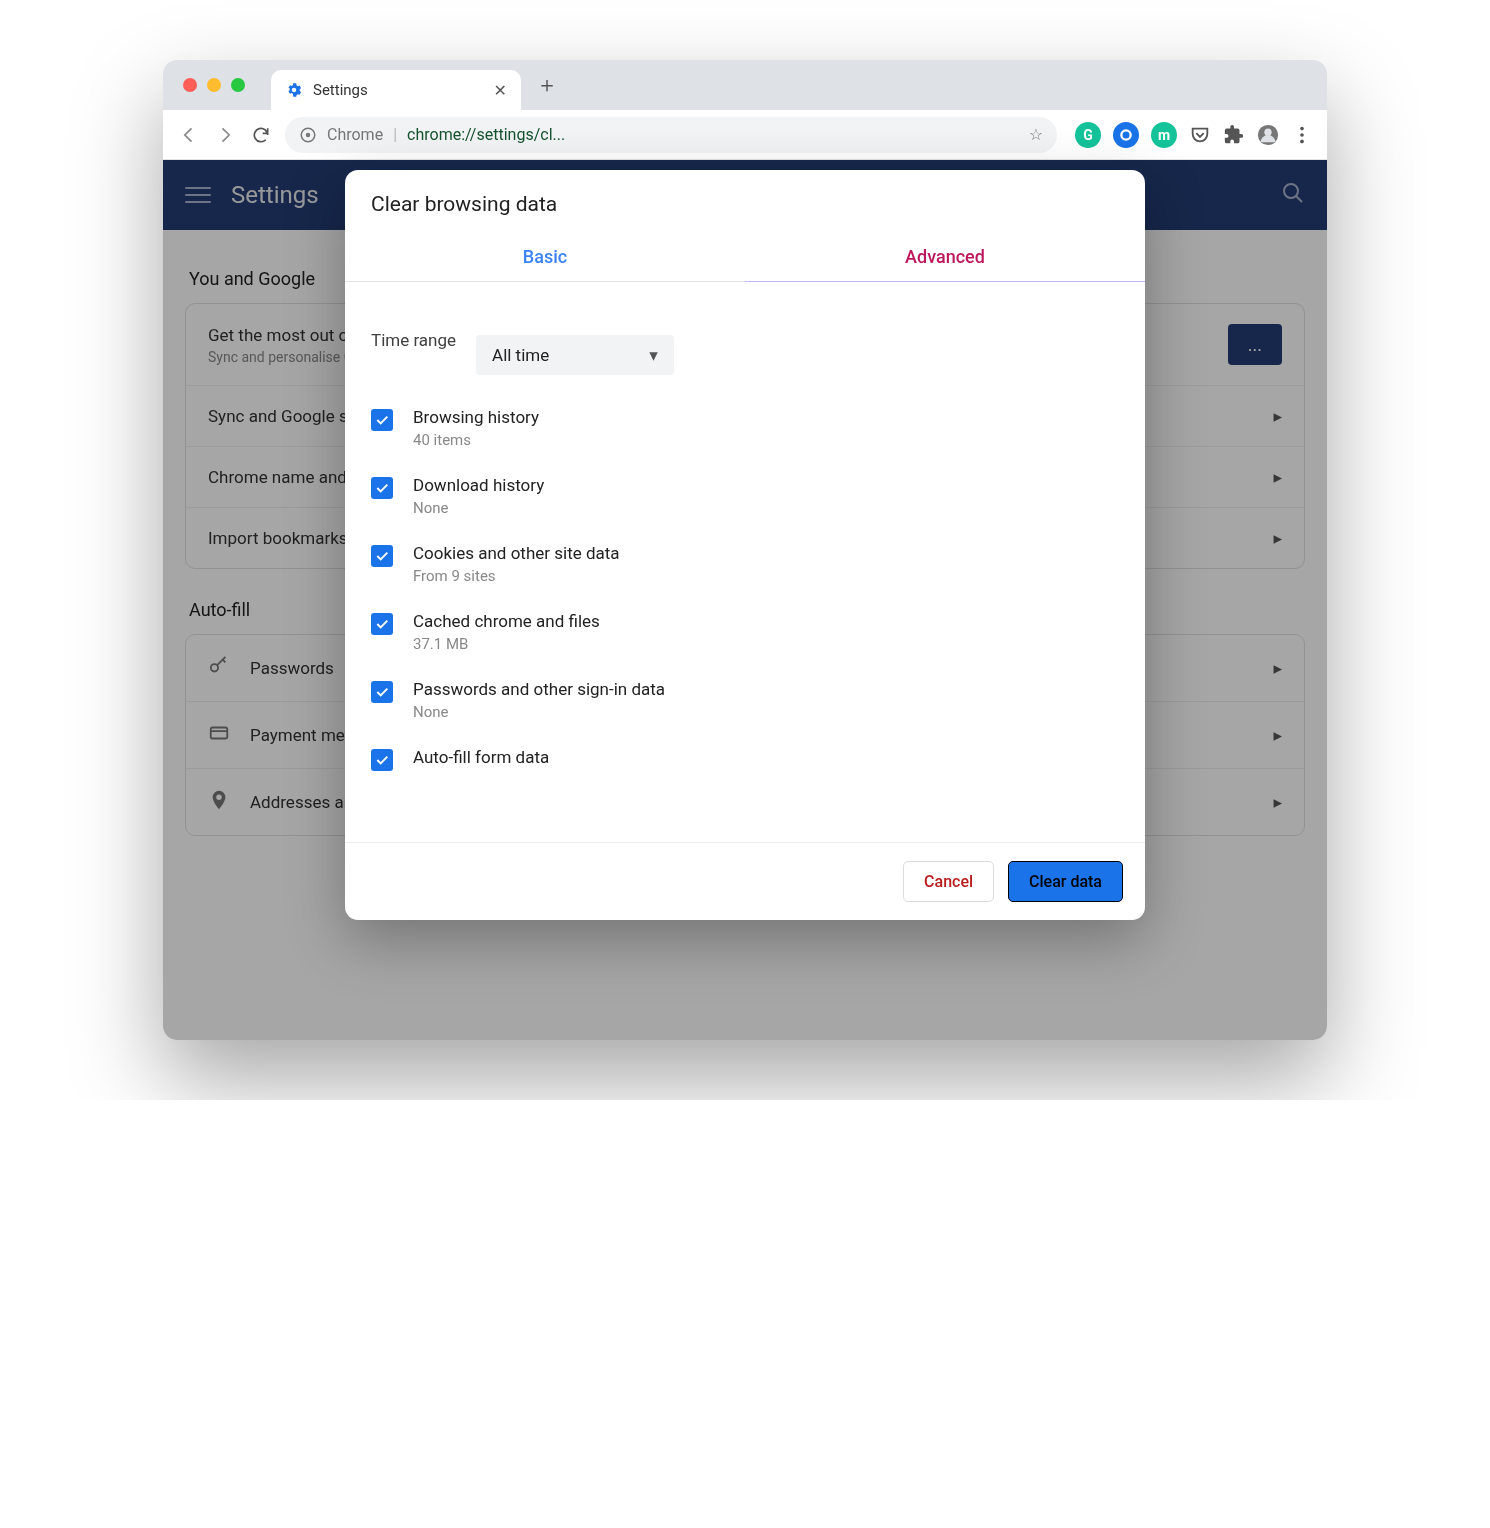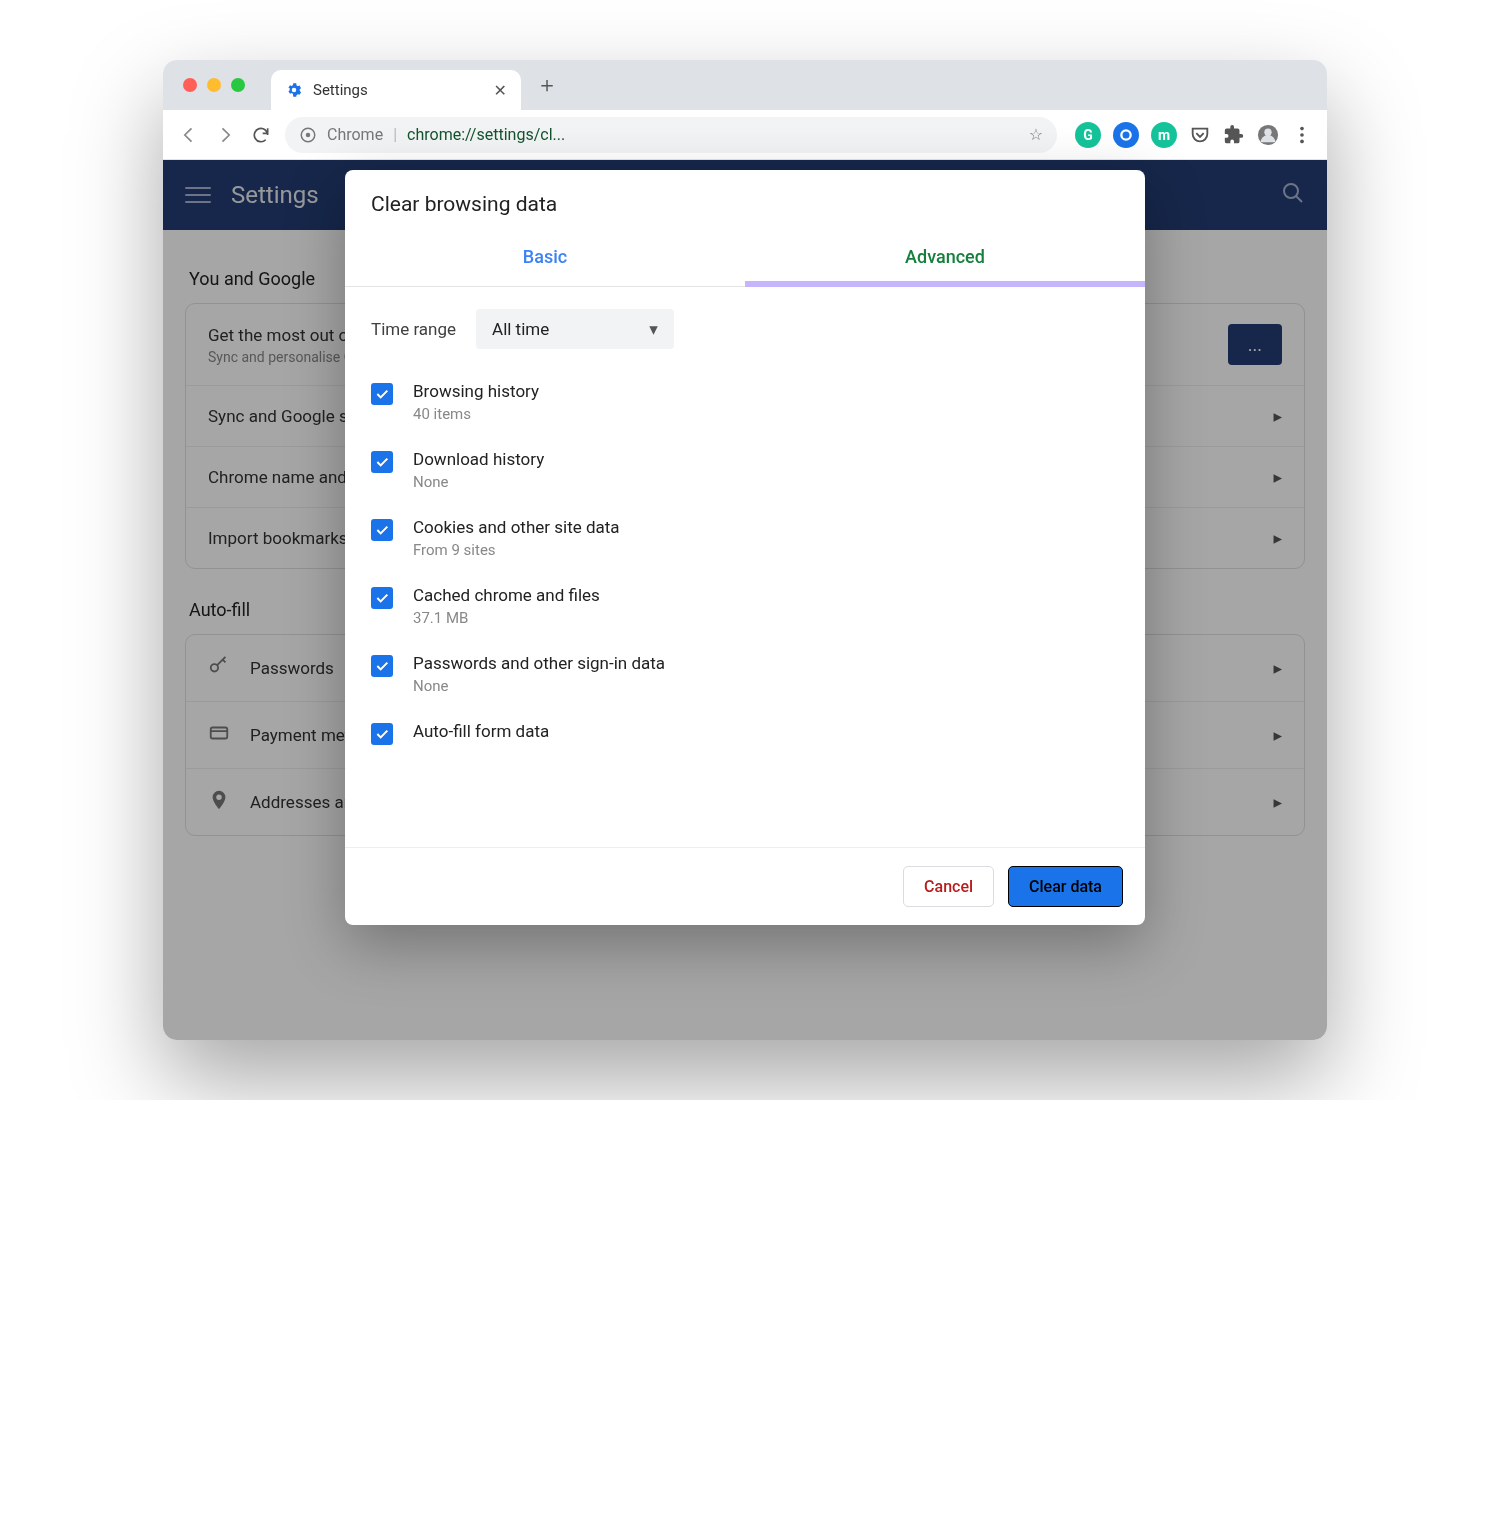--- a/index.html
+++ b/index.html
@@ -126,7 +126,7 @@
     left:50%; transform:translateX(-50%);
     width: 800px;
     background:#fff;
-    border-radius:8px;
+    border-radius:13px;
     box-shadow: 0 20px 60px rgba(0,0,0,0.3);
     overflow:hidden;
     display:flex; flex-direction:column;

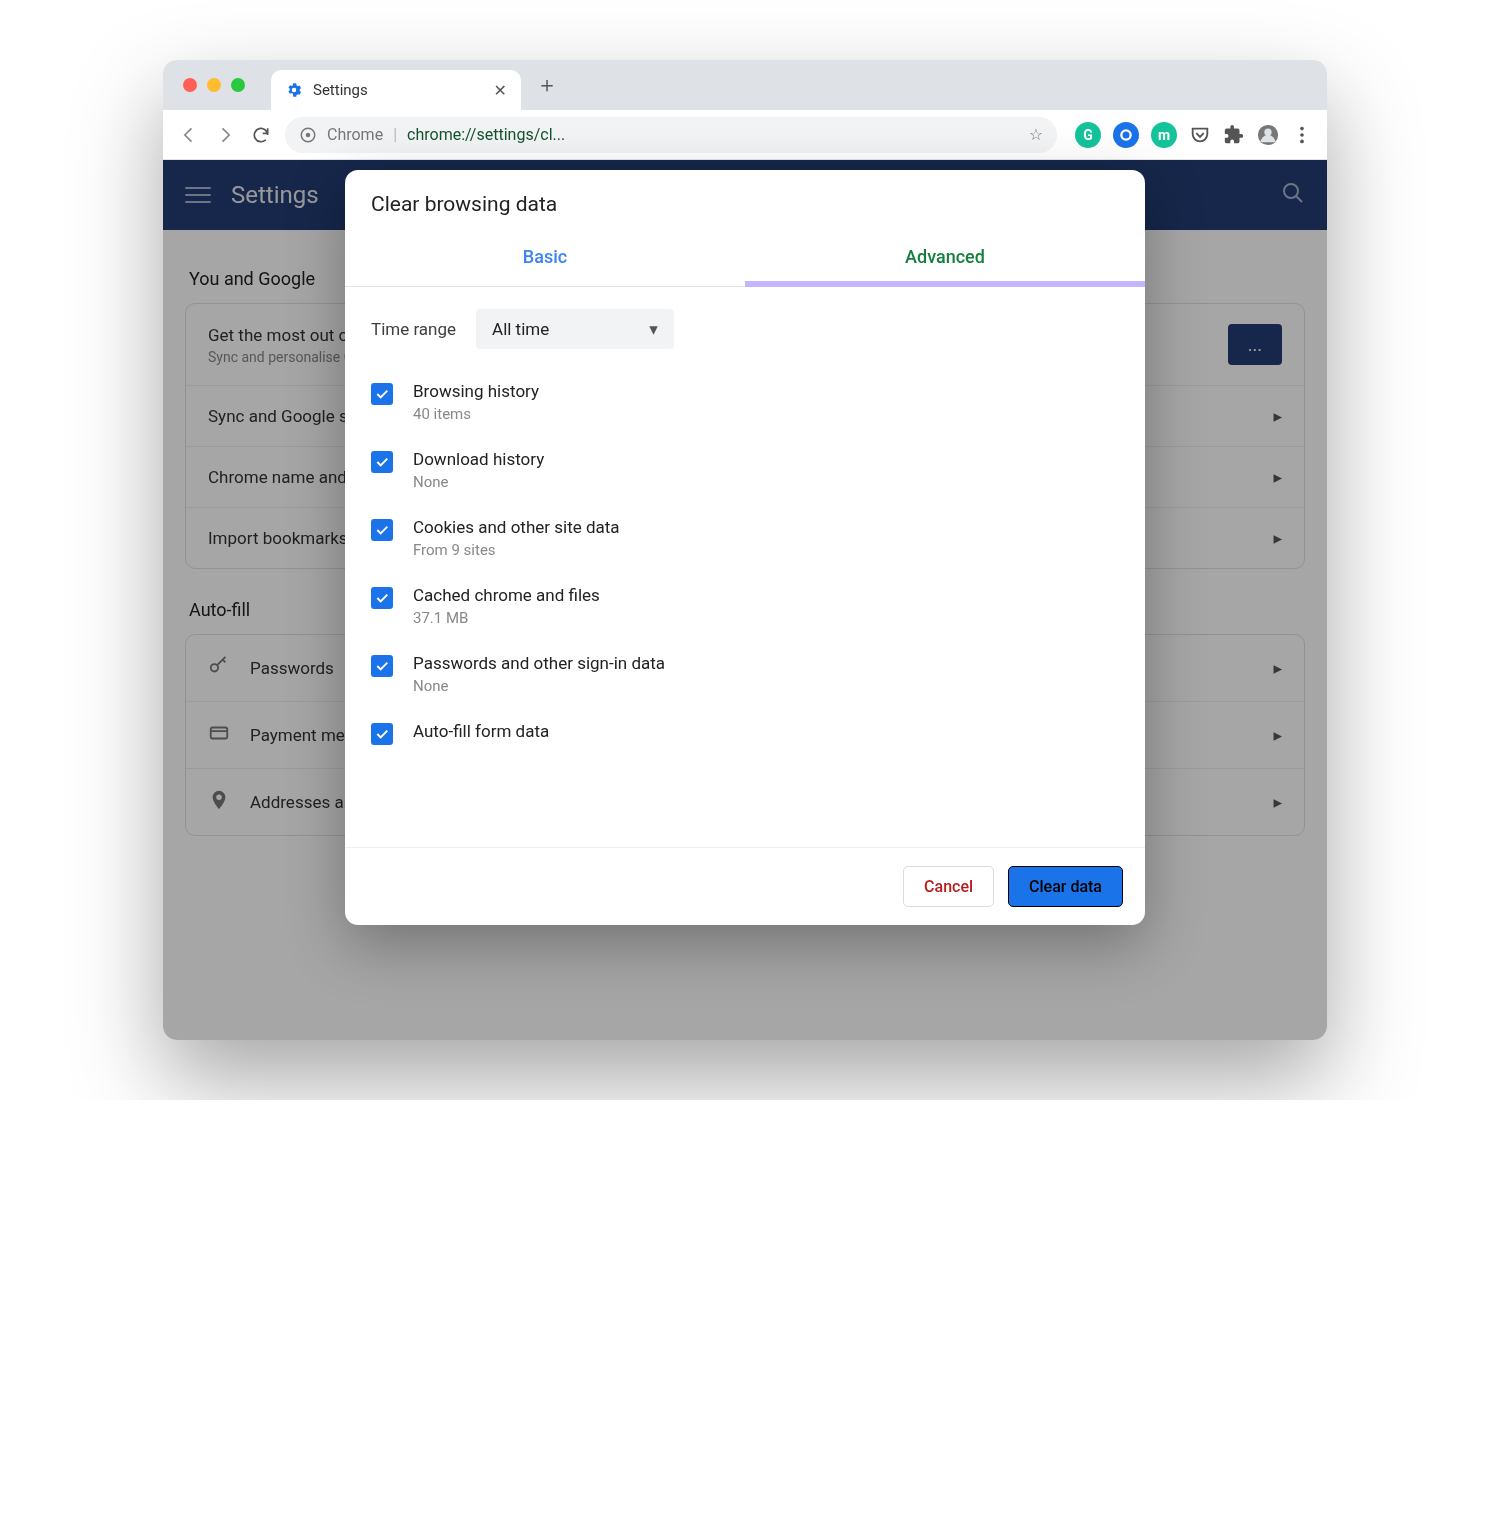--- a/index.html
+++ b/index.html
@@ -142,8 +142,8 @@
     font-weight:500;
   }
   .dialog-tab.active {
-    color:#15803d;
-    border-bottom:6px solid #c4b5fd;
+    color:#be185d;
+    border-bottom:1px solid #c4b5fd;
     margin-bottom:-1px;
   }
   .dialog-body { padding: 22px 26px 0 26px; }

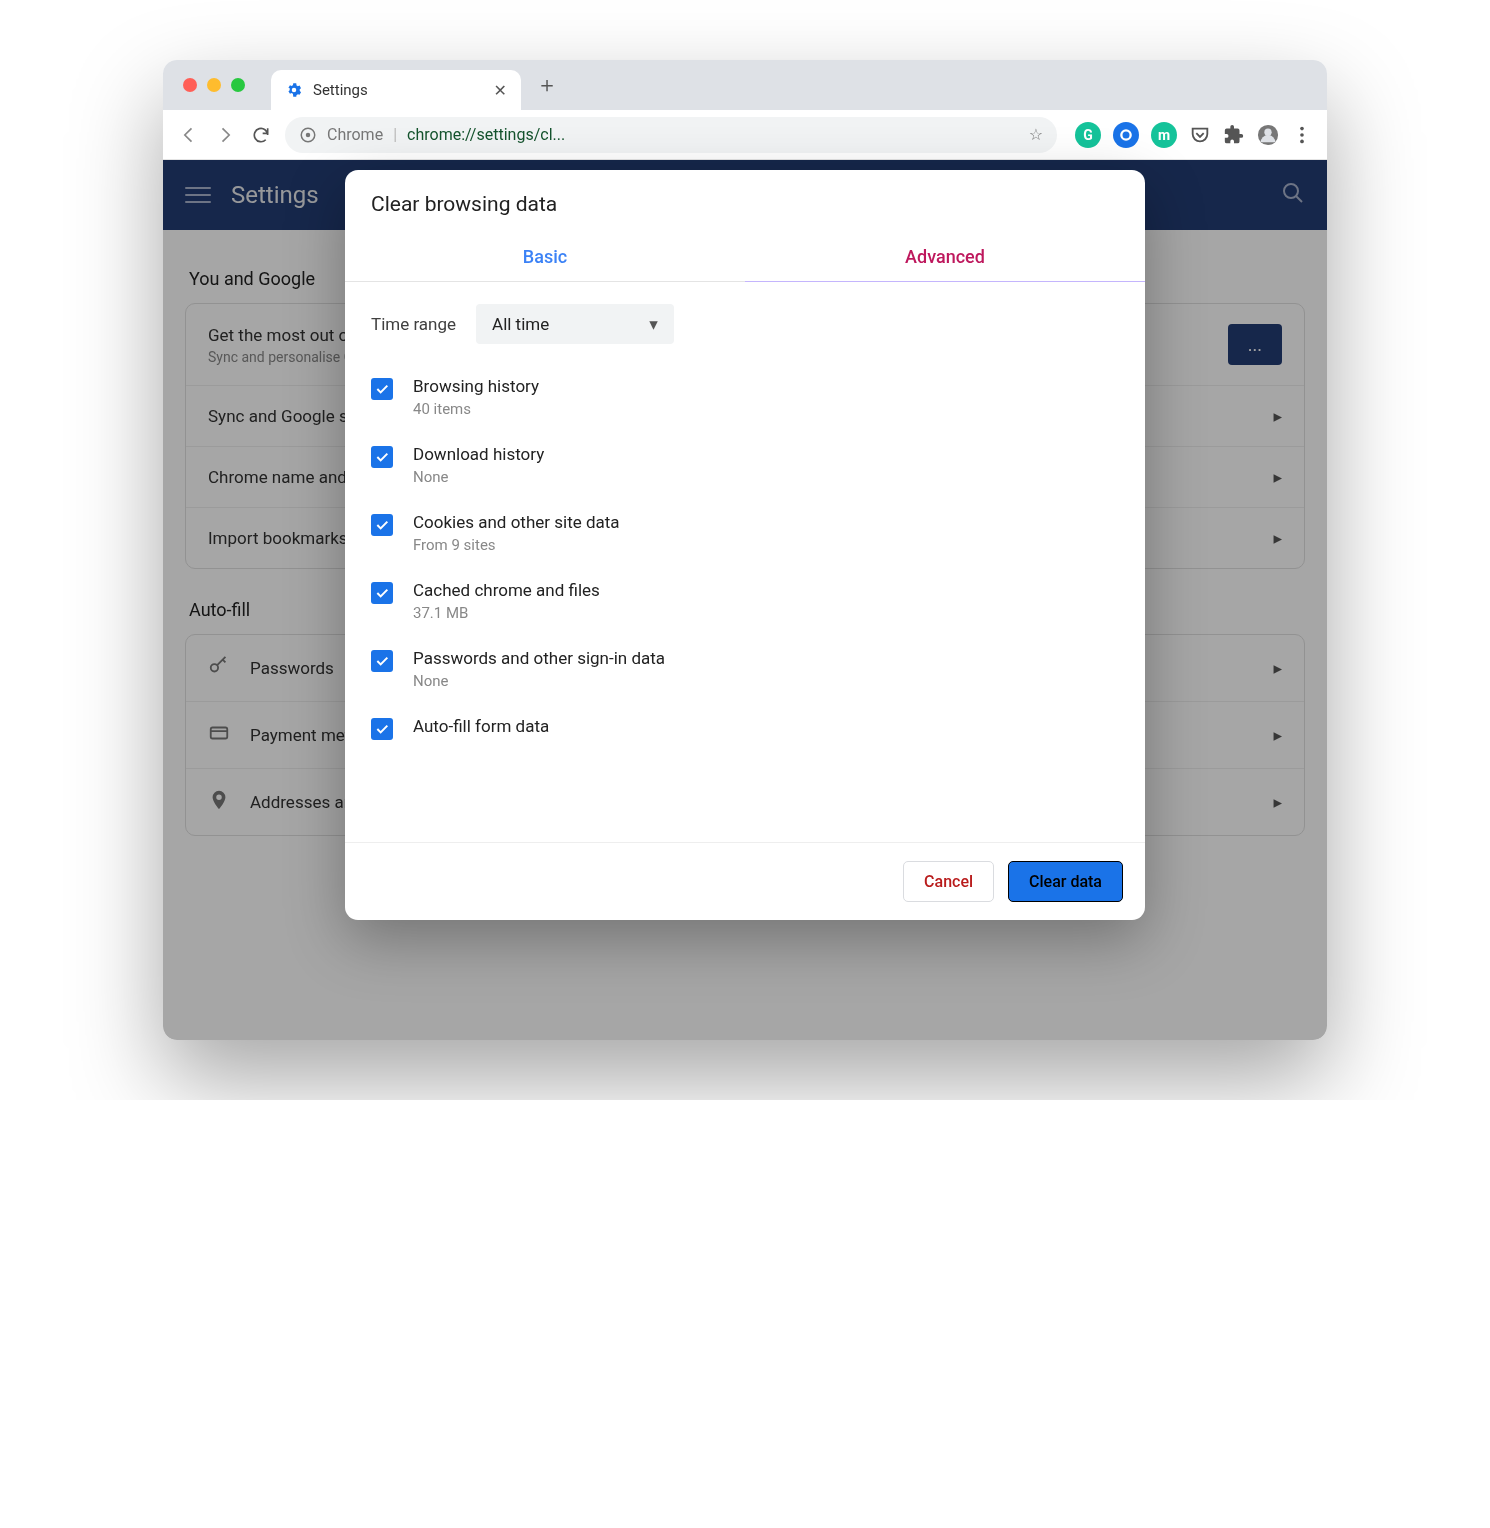--- a/index.html
+++ b/index.html
@@ -155,7 +155,7 @@
     border-radius:4px;
     display:flex; align-items:center;
     gap: 100px;
-    font-size:17px; color:#222;
+    font-size:17px; color:#222;margin-top:31px;
   }
   .time-select .caret { color:#555; }
 

